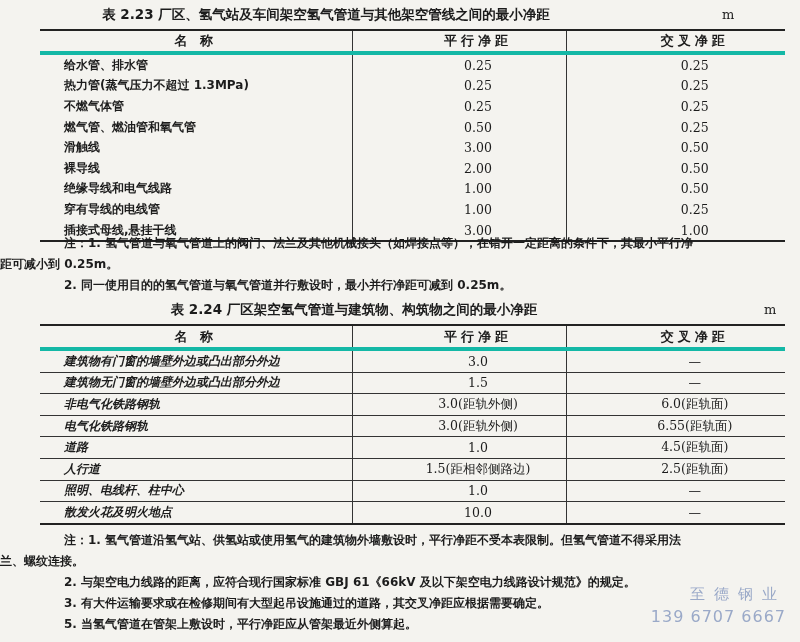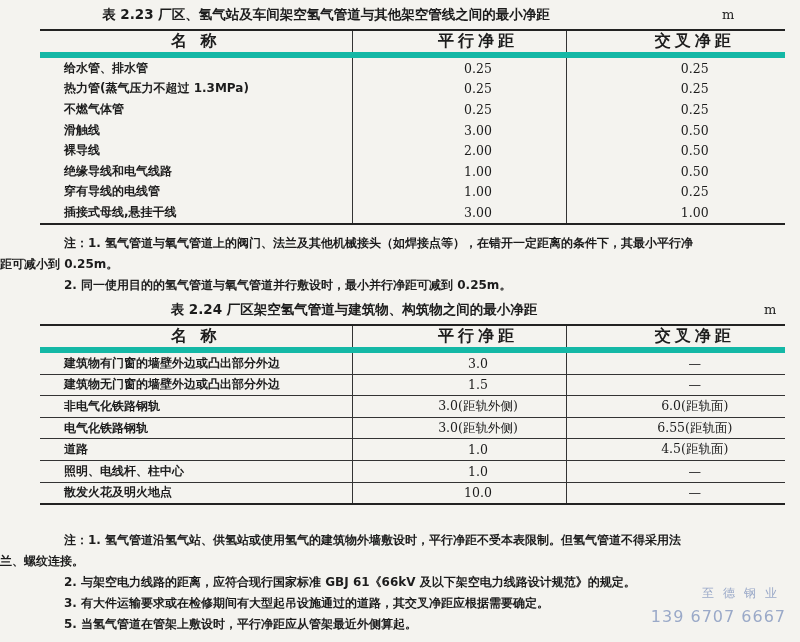--- a/index.html
+++ b/index.html
@@ -24,8 +24,8 @@
   }
   table.t th {
     font-weight:bold; letter-spacing:4px;
-    border-bottom:6px solid #14b8a6;
-    font-family:"DejaVu Sans", sans-serif; font-size:16px;
+    border-bottom:4px solid #14b8a6;
+    font-family:"DejaVu Sans", sans-serif; font-size:13px;
   }
   table.t td, table.t th { padding:0; vertical-align:middle; }
   table.t td.c, table.t th.c { text-align:center; }

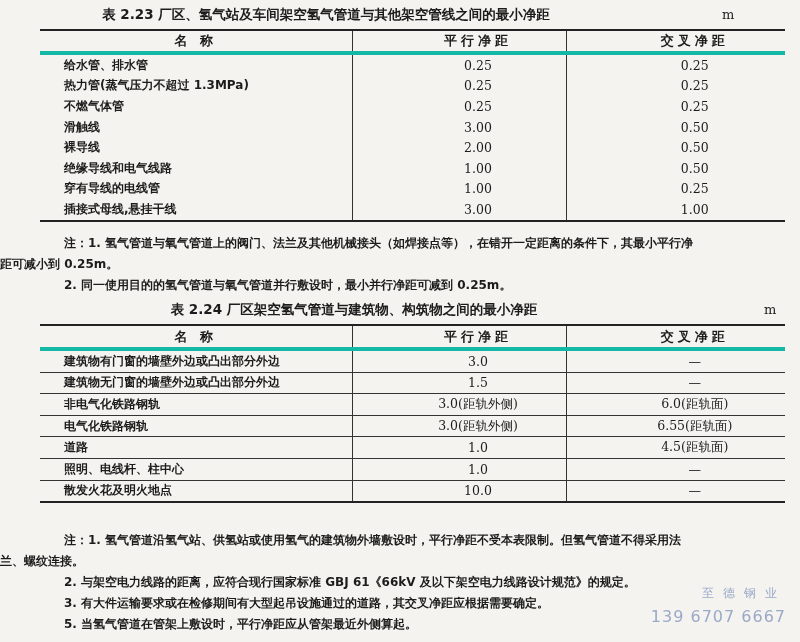--- a/index.html
+++ b/index.html
@@ -91,6 +91,11 @@
       <td class="c vl">0.25</td>
     </tr>
     <tr>
+      <td class="n">燃气管、燃油管和氧气管</td>
+      <td class="c vl">0.50</td>
+      <td class="c vl">0.25</td>
+    </tr>
+    <tr>
       <td class="n">滑触线</td>
       <td class="c vl">3.00</td>
       <td class="c vl">0.50</td>

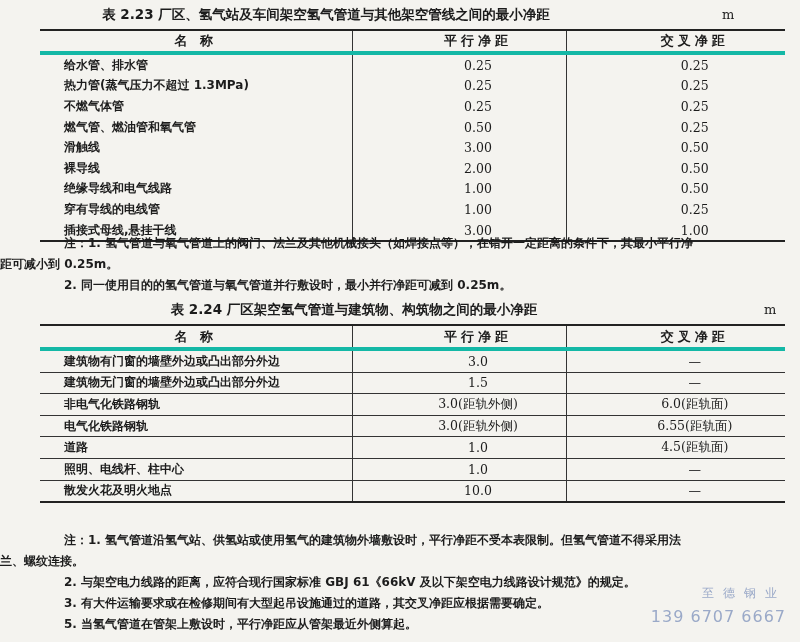--- a/index.html
+++ b/index.html
@@ -38,7 +38,7 @@
   #t2 th { height:21px; }
   #t2 td { height:20.6px; border-bottom:1px solid #333; }
   #t2 tr:last-child td { border-bottom:none; }
-  #t2 td.n { padding-left:24px; }
+  #t2 td.n { padding-left:24px;font-style:italic; }
   .notes {
     position:absolute; left:40px; width:745px;
     font-family:"DejaVu Sans", sans-serif; font-size:12px; font-weight:bold;

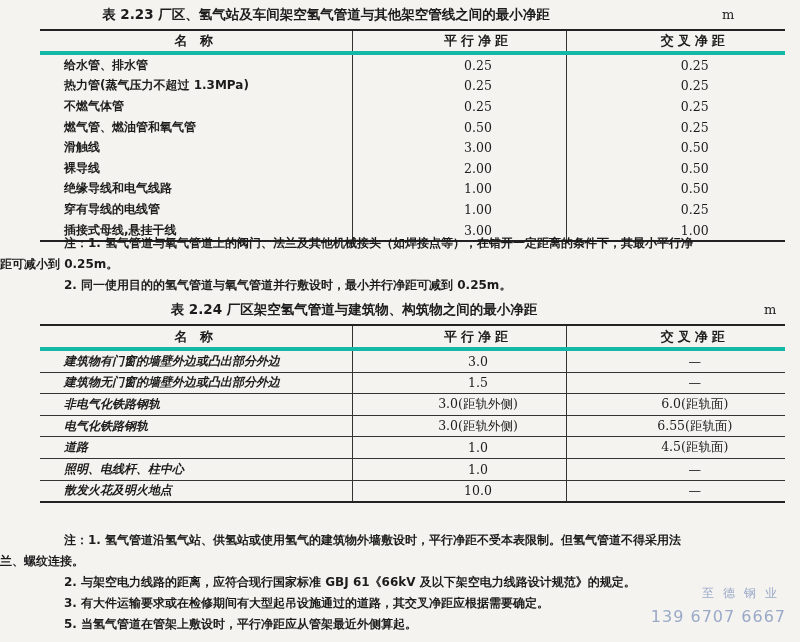--- a/index.html
+++ b/index.html
@@ -174,6 +174,11 @@
       <td class="c vl">4.5(距轨面)</td>
     </tr>
     <tr>
+      <td class="n">人行道</td>
+      <td class="c vl">1.5(距相邻侧路边)</td>
+      <td class="c vl">2.5(距轨面)</td>
+    </tr>
+    <tr>
       <td class="n">照明、电线杆、柱中心</td>
       <td class="c vl">1.0</td>
       <td class="c vl">—</td>

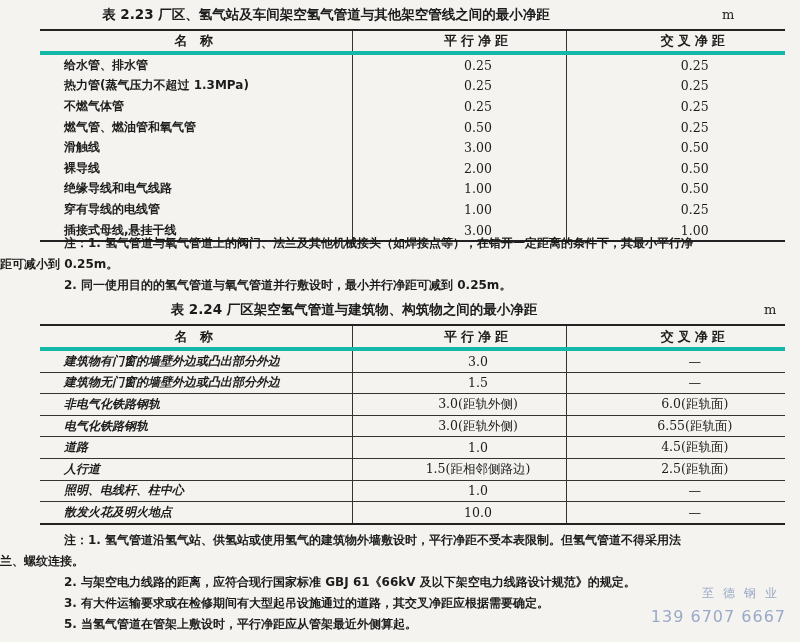--- a/index.html
+++ b/index.html
@@ -50,7 +50,7 @@
     position:absolute; right:14px; text-align:right;
     color:#9aa9c8; font-family:"DejaVu Sans", sans-serif;
   }
-  .wm1 { top:585px; font-size:12px; letter-spacing:9px; }
+  .wm1 { top:585px; font-size:15px; letter-spacing:9px; }
   .wm2 { top:607px; font-size:16px; letter-spacing:1px; }
 </style>
 </head>

